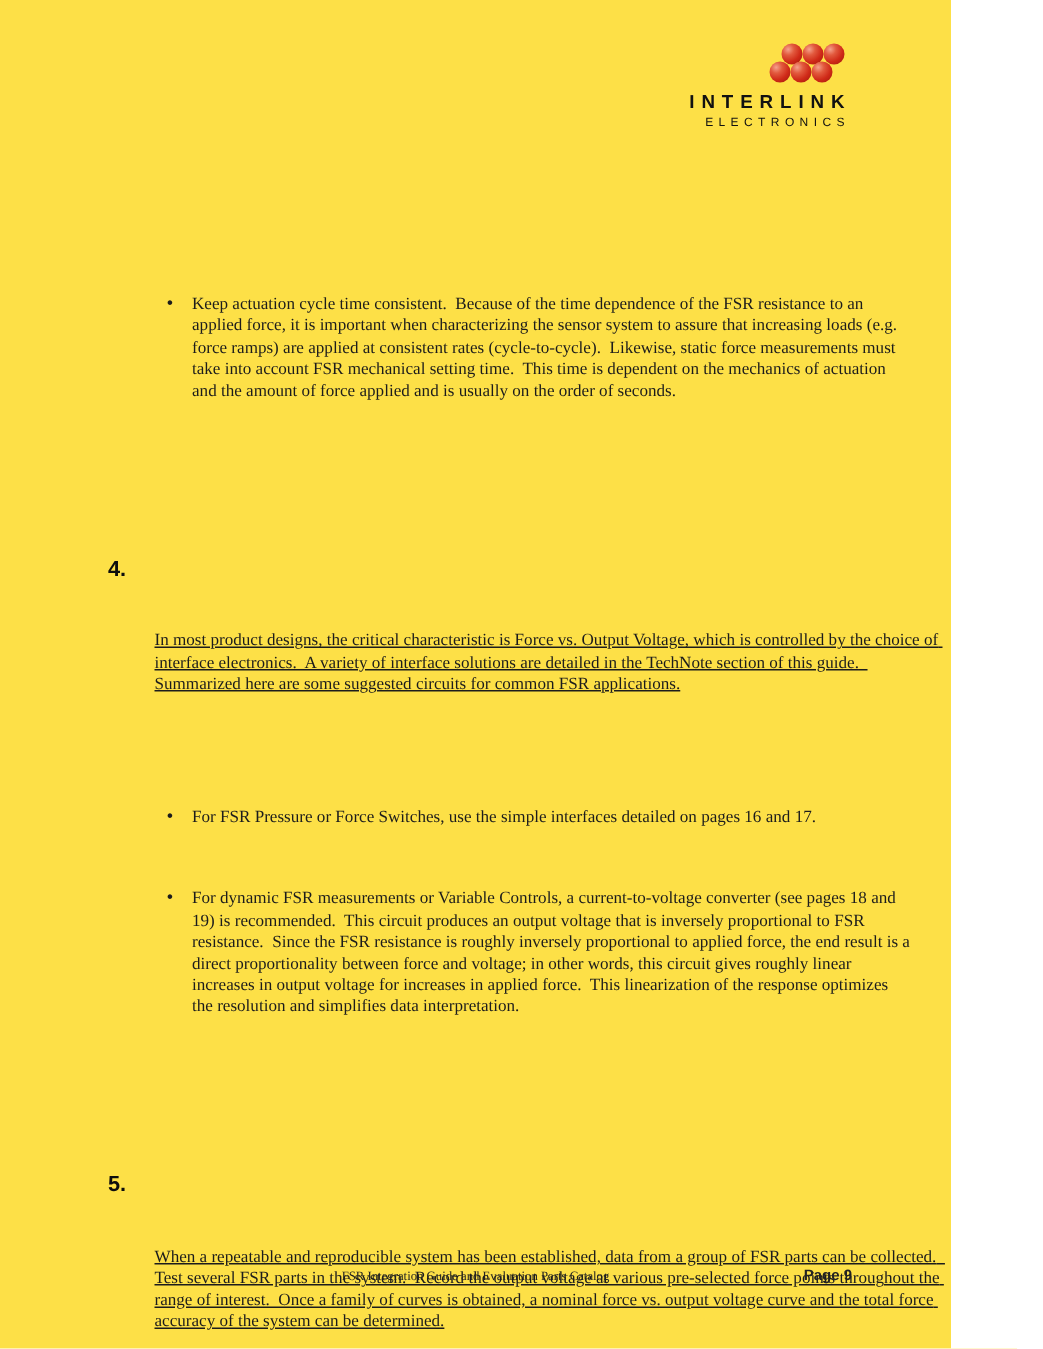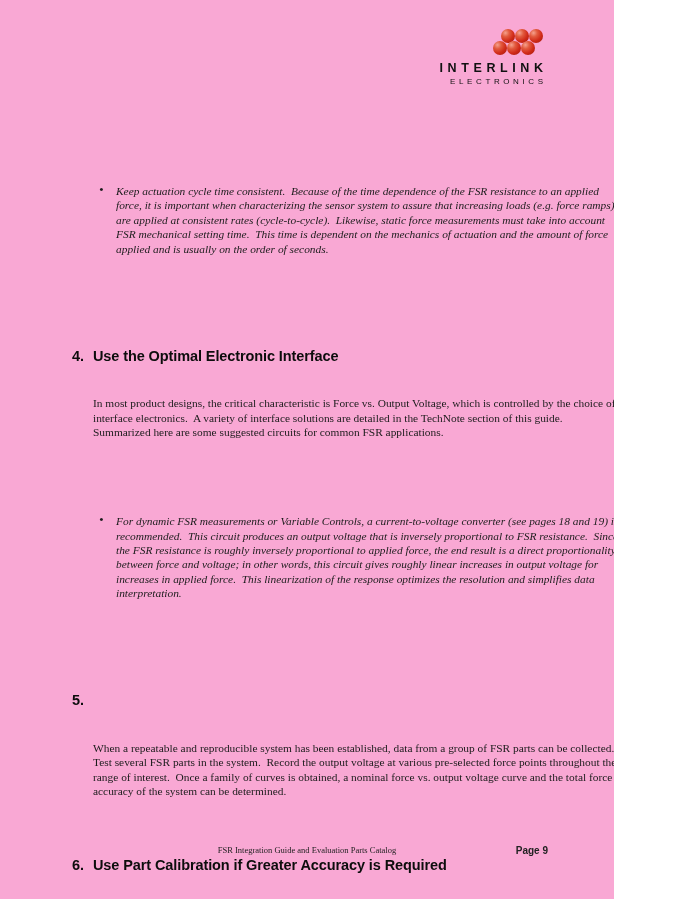--- a/index.html
+++ b/index.html
@@ -7,10 +7,11 @@
     position: relative;
     width: 614px;
     height: 899px;
-    background: #f9a8d4;
+    background: #fde047;
     font-family: "Liberation Serif", serif;
     color: #1c1c1c;
     overflow: hidden;
+    padding-left: 20px;
   }
 
   

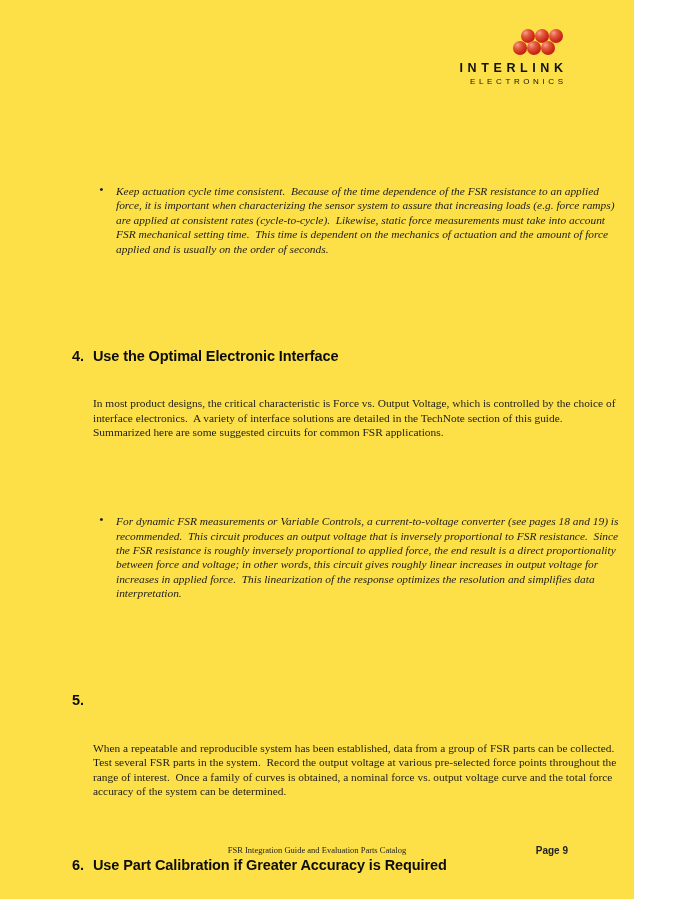--- a/index.html
+++ b/index.html
@@ -42,7 +42,7 @@
   .content { position: absolute; left: 72px; top: 108px; width: 552px; }
   .body-text { font-size: 11.4px; line-height: 14.4px; white-space: pre-wrap; }
 
-  ul.blist { list-style: none; margin: 4px; padding: 0; font-style: italic; }
+  ul.blist { list-style: none; margin: 16px; padding: 0; }
   li.bullet { position: relative; padding-left: 40px; }
   li.bullet::before {
     content: "\2022";

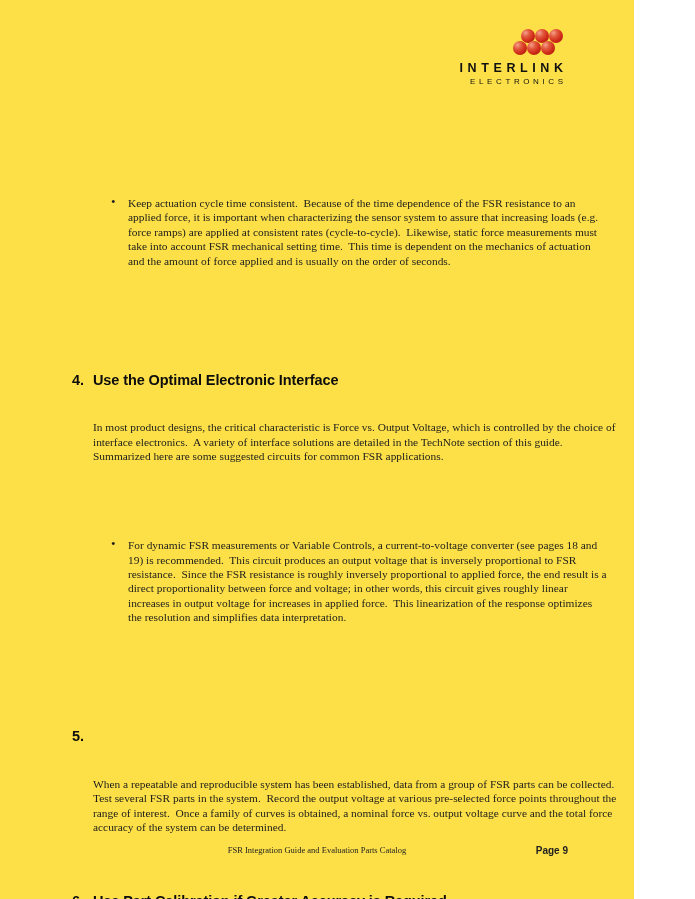--- a/index.html
+++ b/index.html
@@ -105,7 +105,6 @@
     
     <h2 class="section-heading mt-h4">
       <span class="sec-num">4.</span>
-      <span>Use the Optimal Electronic Interface</span>
     </h2>
     <p class="section-body body-text">In most product designs, the critical characteristic is Force vs. Output Voltage, which is controlled by the choice of interface electronics.  A variety of interface solutions are detailed in the TechNote section of this guide.  Summarized here are some suggested circuits for common FSR applications.</p>
     <ul class="blist sec-bullets">

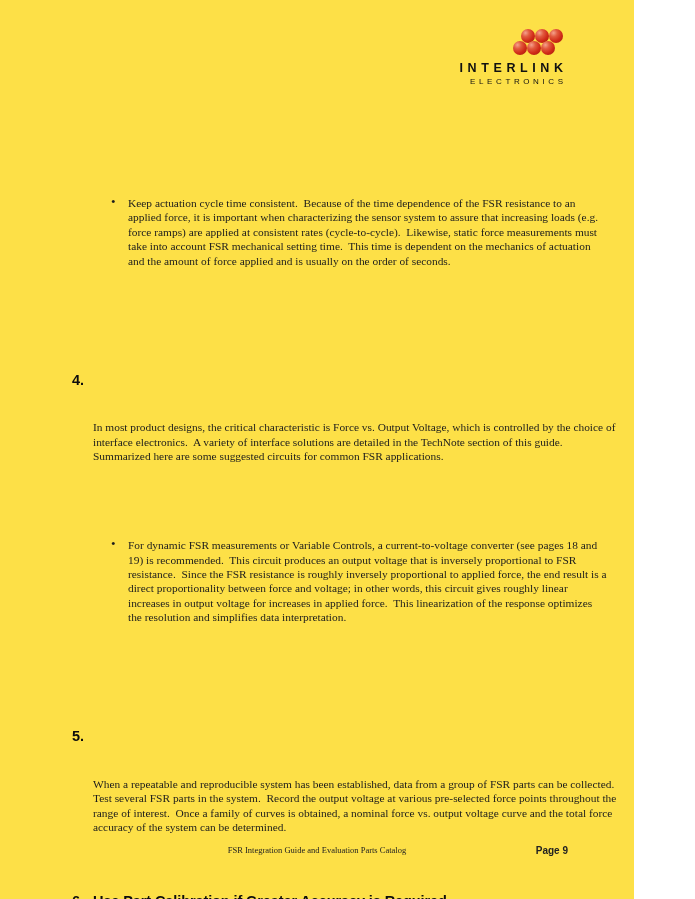--- a/index.html
+++ b/index.html
@@ -59,7 +59,7 @@
     letter-spacing: -0.1px; color: #0d0d0d;
   }
   .sec-num { flex: none; width: 21px; }
-  p.section-body { margin: 2px 0 0 21px; width: 531px; }
+  p.section-body { margin: 2px 0 0 31px; width: 531px; text-decoration: underline; }
 
   .mt-h4 { margin-top: 18px; }
   .mt-h5 { margin-top: 16px; }

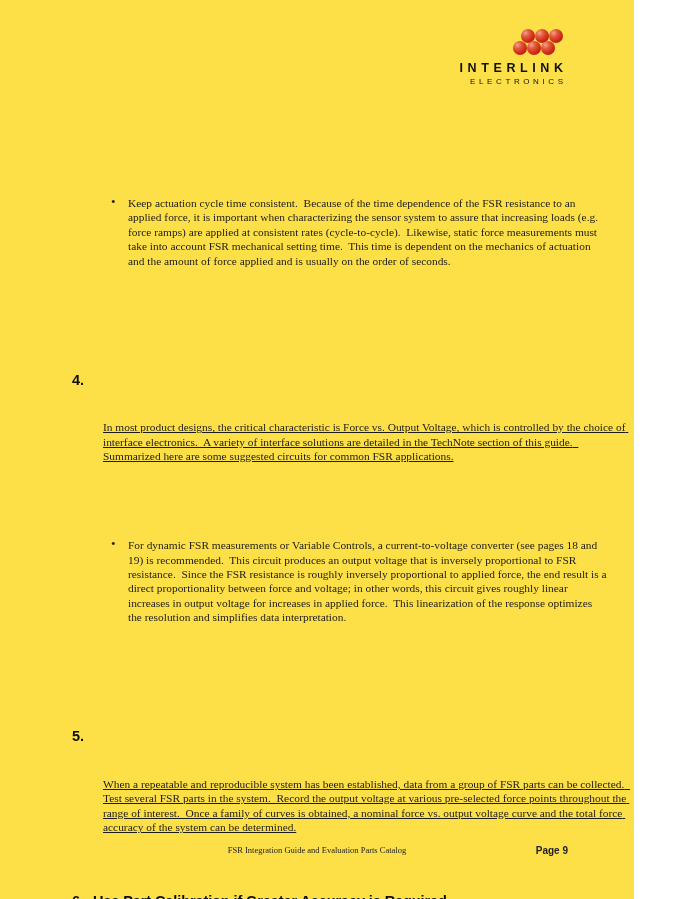--- a/index.html
+++ b/index.html
@@ -108,6 +108,7 @@
     </h2>
     <p class="section-body body-text">In most product designs, the critical characteristic is Force vs. Output Voltage, which is controlled by the choice of interface electronics.  A variety of interface solutions are detailed in the TechNote section of this guide.  Summarized here are some suggested circuits for common FSR applications.</p>
     <ul class="blist sec-bullets">
+      <li class="bullet">For FSR Pressure or Force Switches, use the simple interfaces detailed on pages 16 and 17.</li>
       <li class="bullet">For dynamic FSR measurements or Variable Controls, a current-to-voltage converter (see pages 18 and 19) is recommended.  This circuit produces an output voltage that is inversely proportional to FSR resistance.  Since the FSR resistance is roughly inversely proportional to applied force, the end result is a direct proportionality between force and voltage; in other words, this circuit gives roughly linear increases in output voltage for increases in applied force.  This linearization of the response optimizes the resolution and simplifies data interpretation.</li>
     </ul>
 

